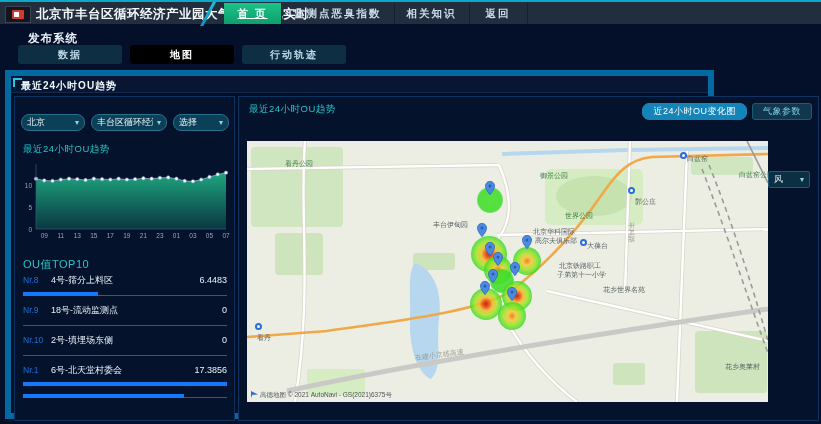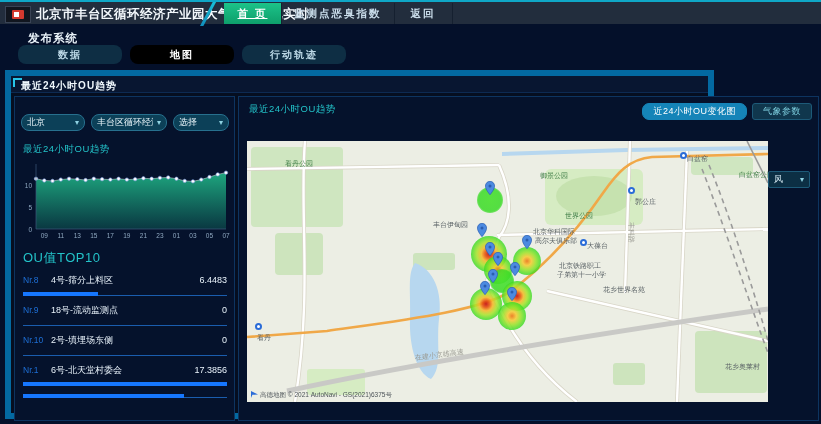--- a/index.html
+++ b/index.html
@@ -104,6 +104,7 @@
     <div class="nav" id="nav">
         <div class="nav-item active">首 页</div>
         <div class="nav-item">监测点恶臭指数</div>
+        <div class="nav-item">相关知识</div>
         <div class="nav-item">返回</div>
       </div>
   </div>

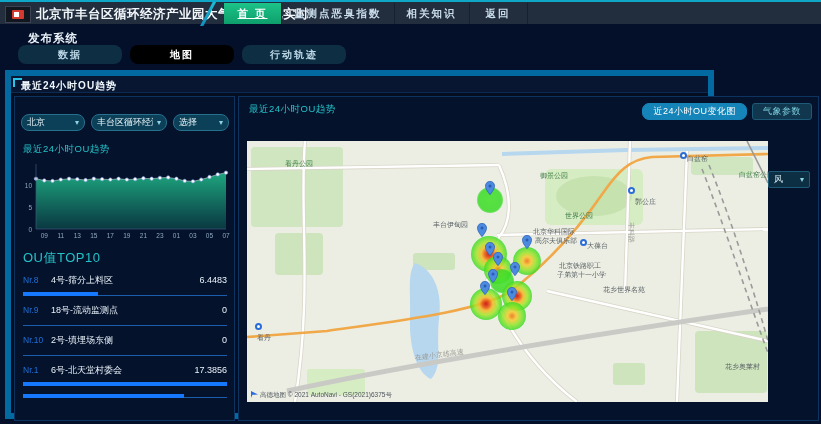--- a/index.html
+++ b/index.html
@@ -27,7 +27,7 @@
   .publish-label { position:absolute; left:28px; top:31px; font-size:11.5px; font-weight:bold; color:#e8f1f8; letter-spacing:1px; }
   .ptabs { position:absolute; left:18px; top:45px; display:flex; gap:8px; }
   .ptab { width:104px; height:19px; display:flex; align-items:center; justify-content:center;
-    background:#0e2e44; color:#bcd8e6; font-size:10px; font-weight:bold; letter-spacing:2px; cursor:pointer; border-radius:8px; }
+    background:#0e2e44; color:#bcd8e6; font-size:10px; font-weight:bold; letter-spacing:2px; cursor:pointer; border-radius:3px; }
   .ptab.active { background:#000000; color:#fff; }
 
   

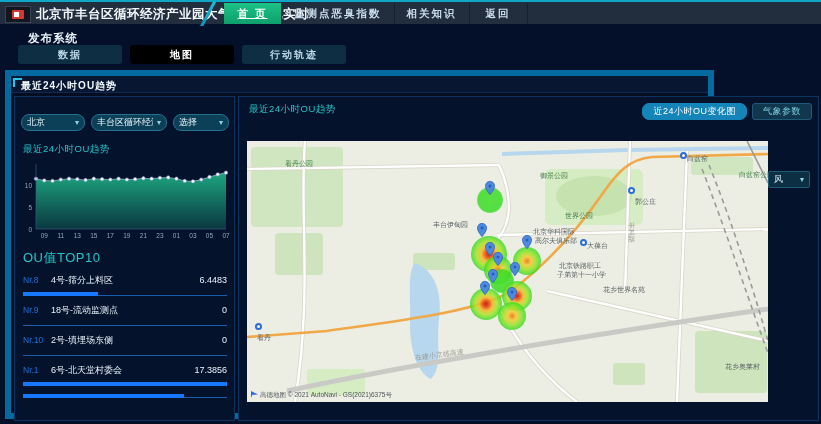--- a/index.html
+++ b/index.html
@@ -49,7 +49,7 @@
   .f0{width:64px}.f1{width:76px}.f2{width:56px}
   .sub-title { position:absolute; left:8px; top:46px; font-size:9.5px; color:#23c3c9; letter-spacing:.5px; }
   .chart-wrap { position:absolute; left:4px; top:60px; width:212px; height:88px; }
-  .top-title { position:absolute; left:8px; top:152px; font-size:13px; color:#23c3c9; letter-spacing:.5px; }
+  .top-title { position:absolute; left:8px; top:160px; font-size:11px; color:#23c3c9; letter-spacing:.5px; }
   .top-list { position:absolute; left:8px; top:172px; width:204px; }
   .top-row { position:relative; height:30px; cursor:pointer; }
   .top-line1 { display:flex; align-items:baseline; padding-top:5px; }

